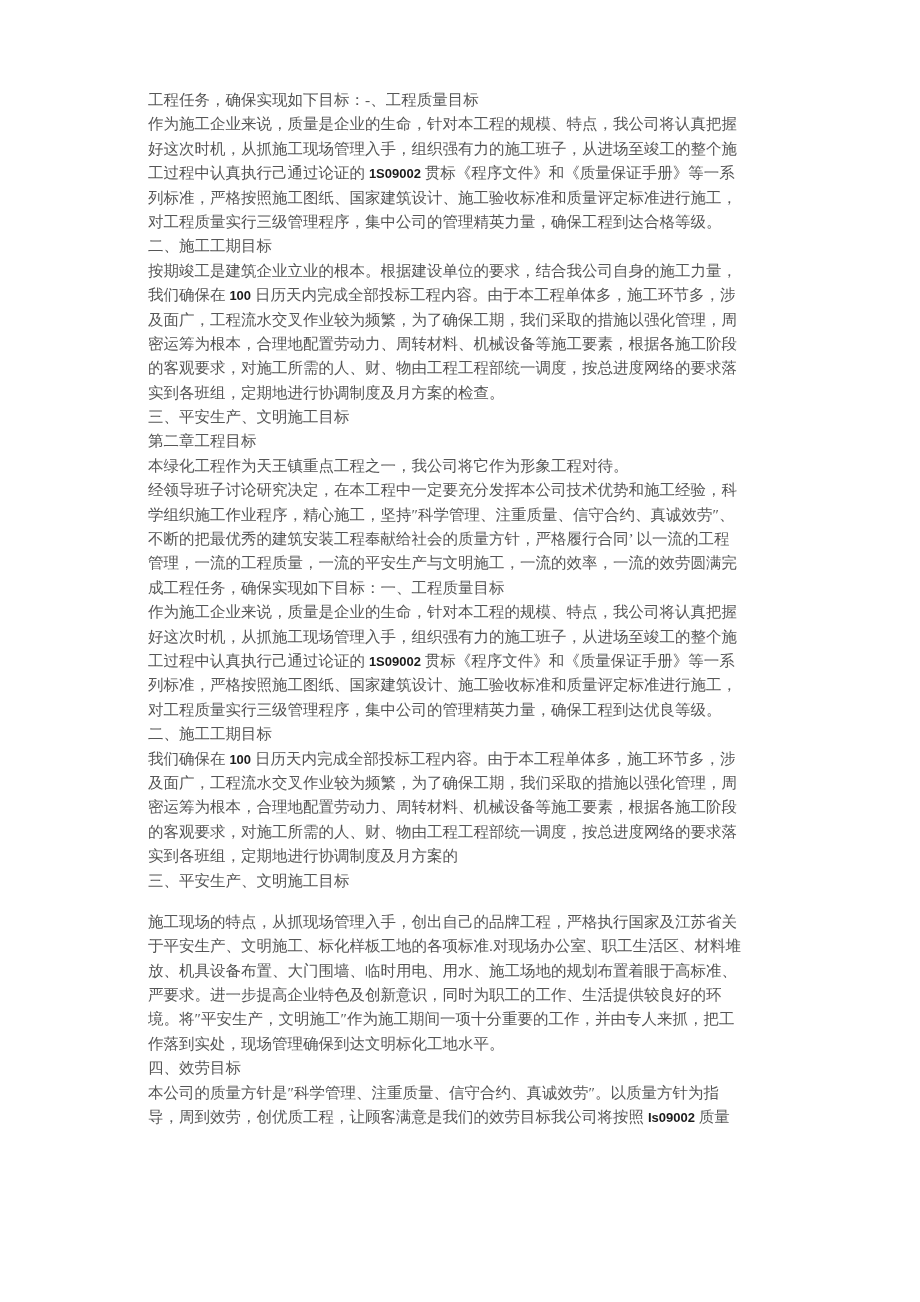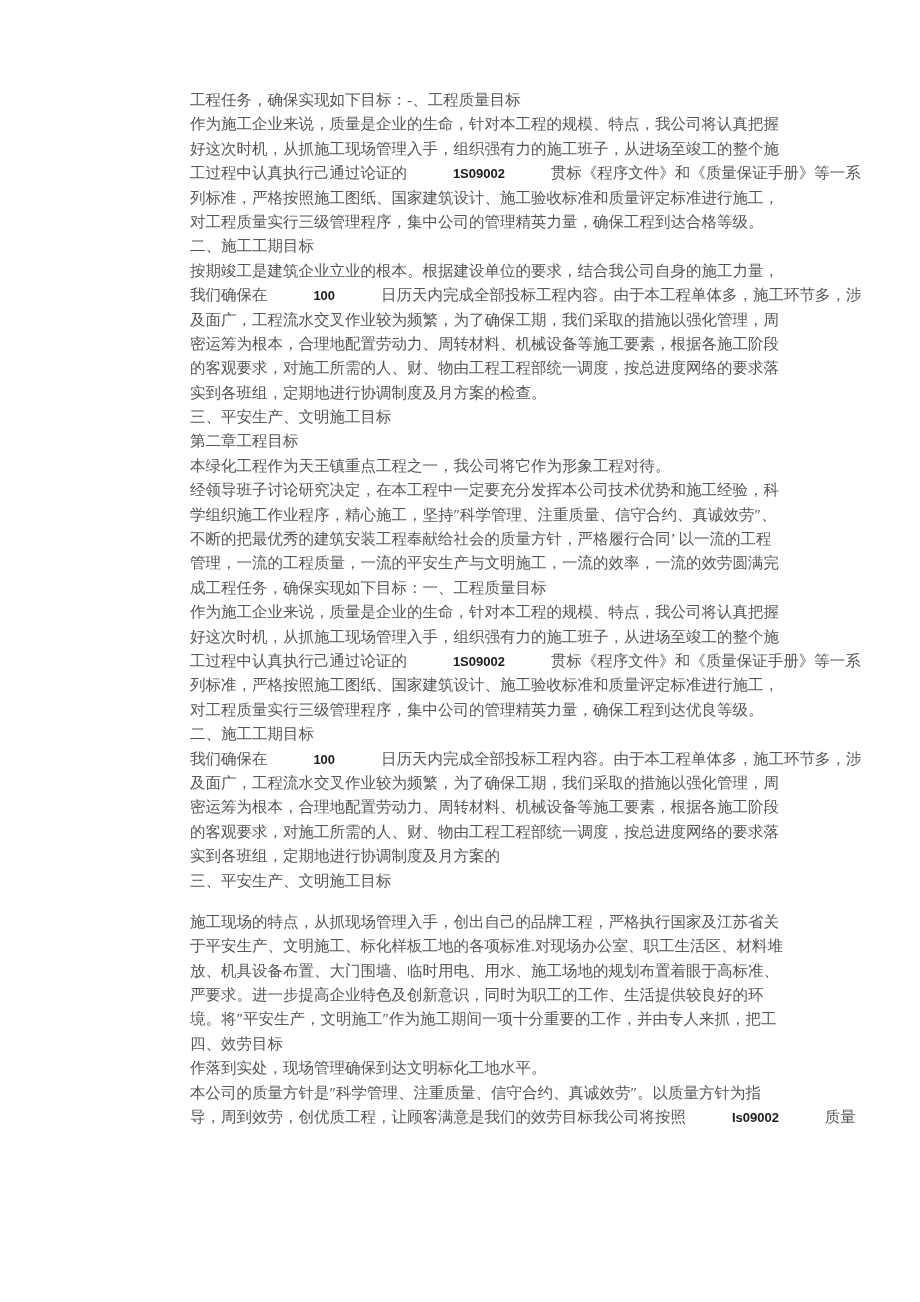--- a/index.html
+++ b/index.html
@@ -34,7 +34,6 @@
   }
   .seg {
     font-family: "Liberation Serif", "DejaVu Serif", serif;
-    margin-left: 42px;
   }
   .em {
     font-family: "Liberation Sans", "DejaVu Sans", sans-serif;

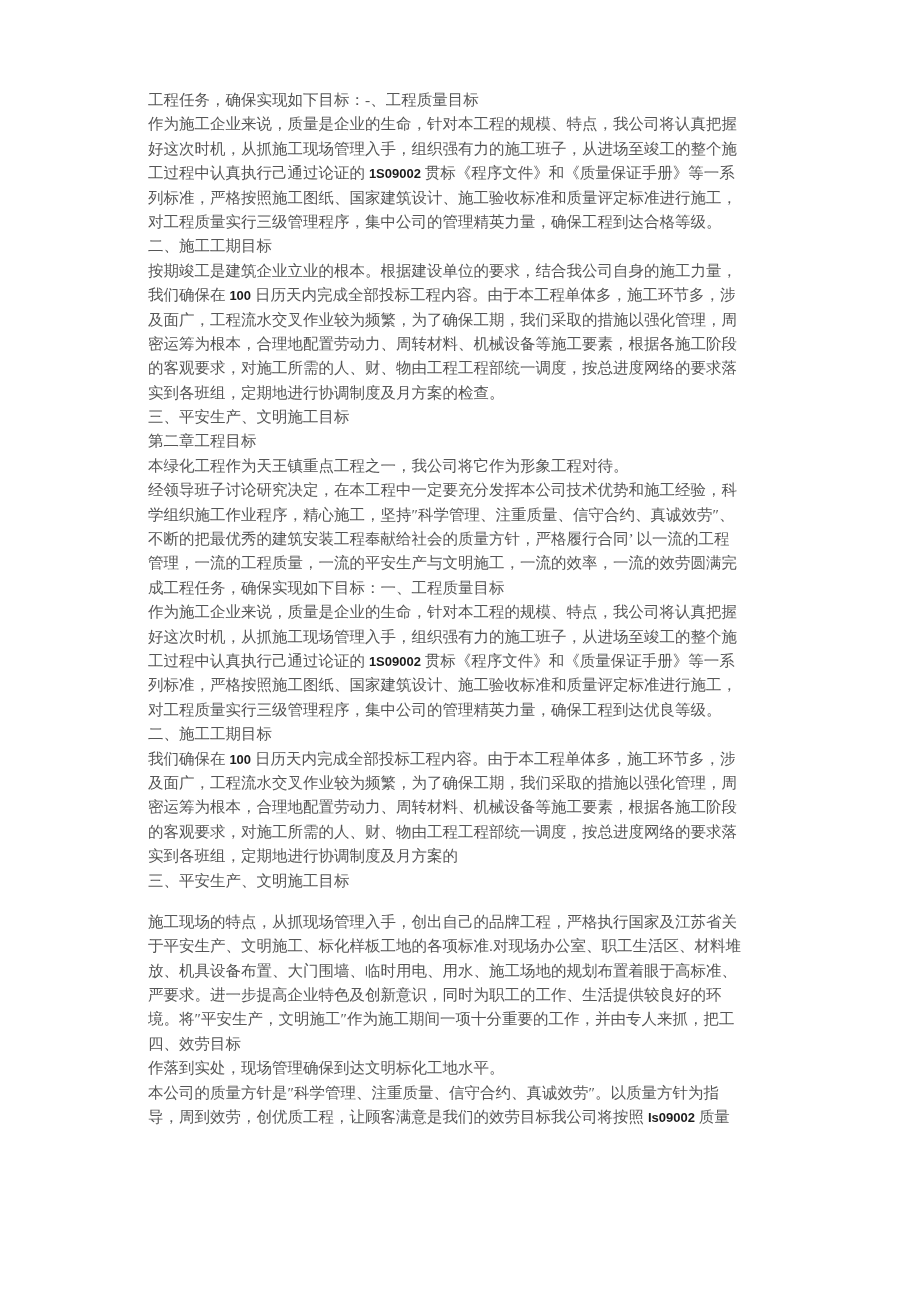--- a/index.html
+++ b/index.html
@@ -86,8 +86,8 @@
       <div class="line"><span class="seg">放、机具设备布置、大门围墙、临时用电、用水、施工场地的规划布置着眼于高标准、</span></div>
       <div class="line"><span class="seg">严要求。进一步提高企业特色及创新意识，同时为职工的工作、生活提供较良好的环</span></div>
       <div class="line"><span class="seg">境。将″平安生产，文明施工″作为施工期间一项十分重要的工作，并由专人来抓，把工</span></div>
+      <div class="line"><span class="seg">作落到实处，现场管理确保到达文明标化工地水平。</span></div>
       <div class="line"><span class="seg">四、效劳目标</span></div>
-      <div class="line"><span class="seg">作落到实处，现场管理确保到达文明标化工地水平。</span></div>
       <div class="line"><span class="seg">本公司的质量方针是″科学管理、注重质量、信守合约、真诚效劳″。以质量方针为指</span></div>
       <div class="line"><span class="seg">导，周到效劳，创优质工程，让顾客满意是我们的效劳目标我公司将按照 </span><span class="seg em">Is09002</span><span class="seg"> 质量</span></div>
     </div>

